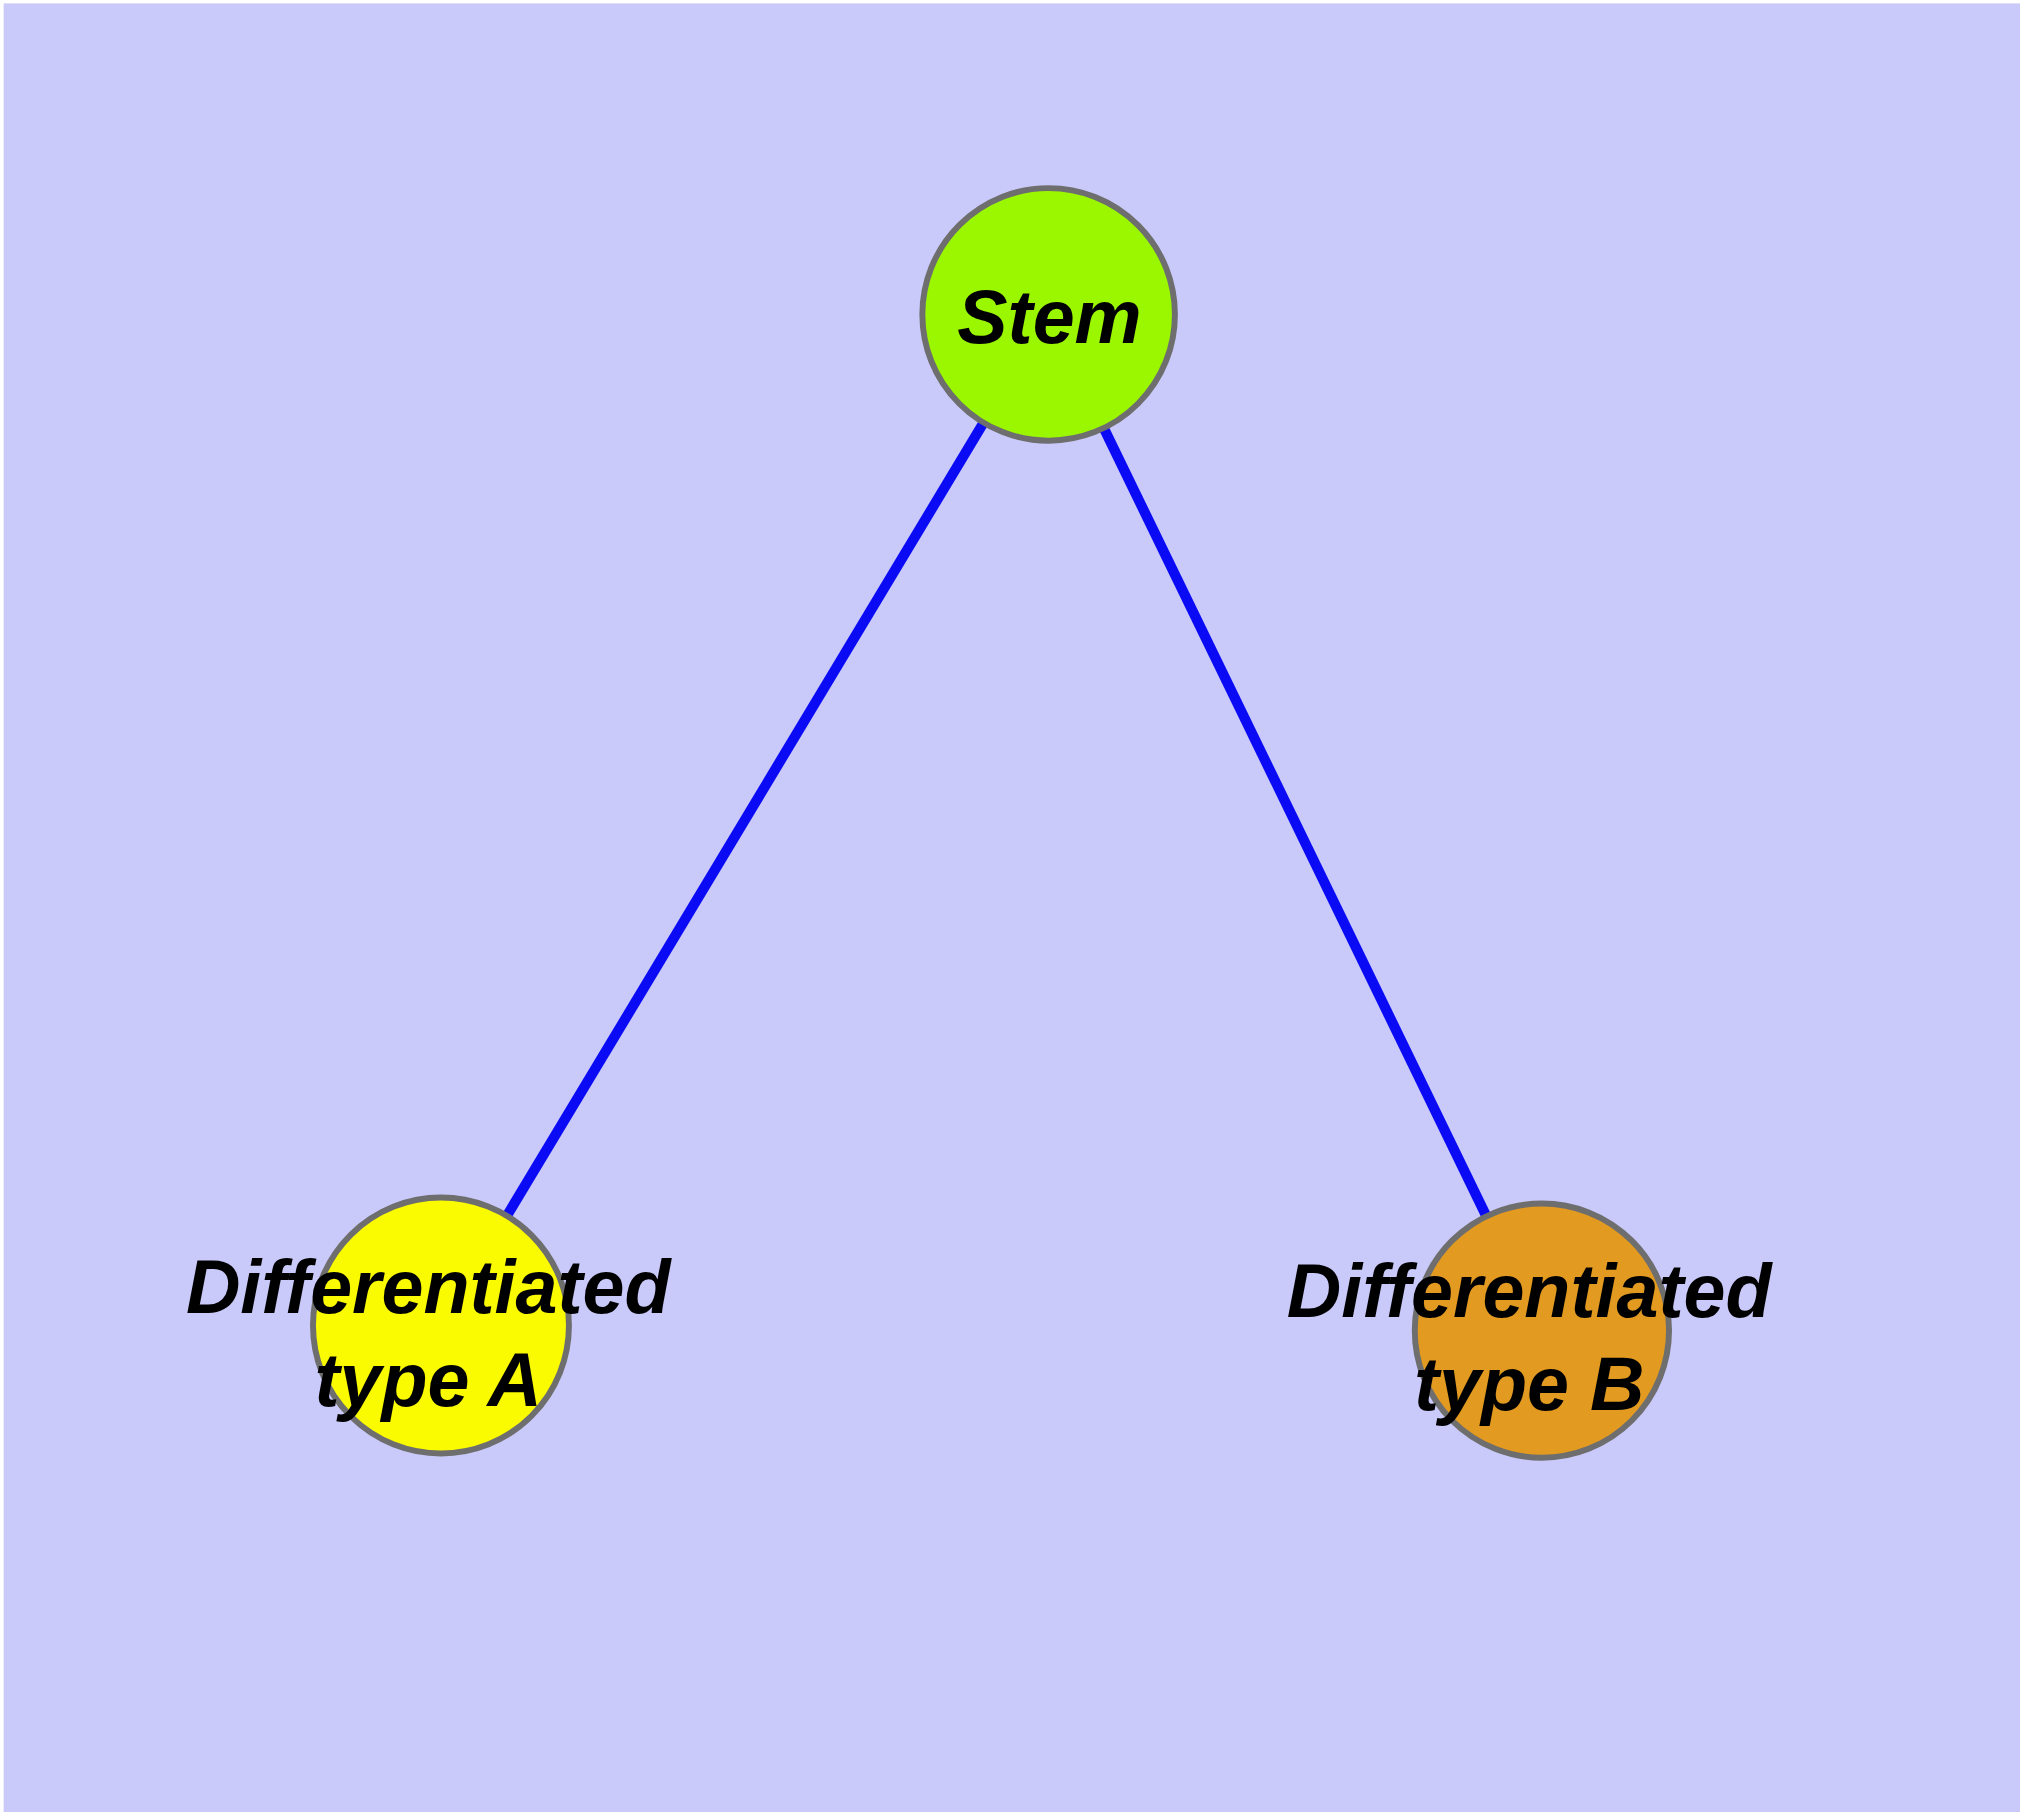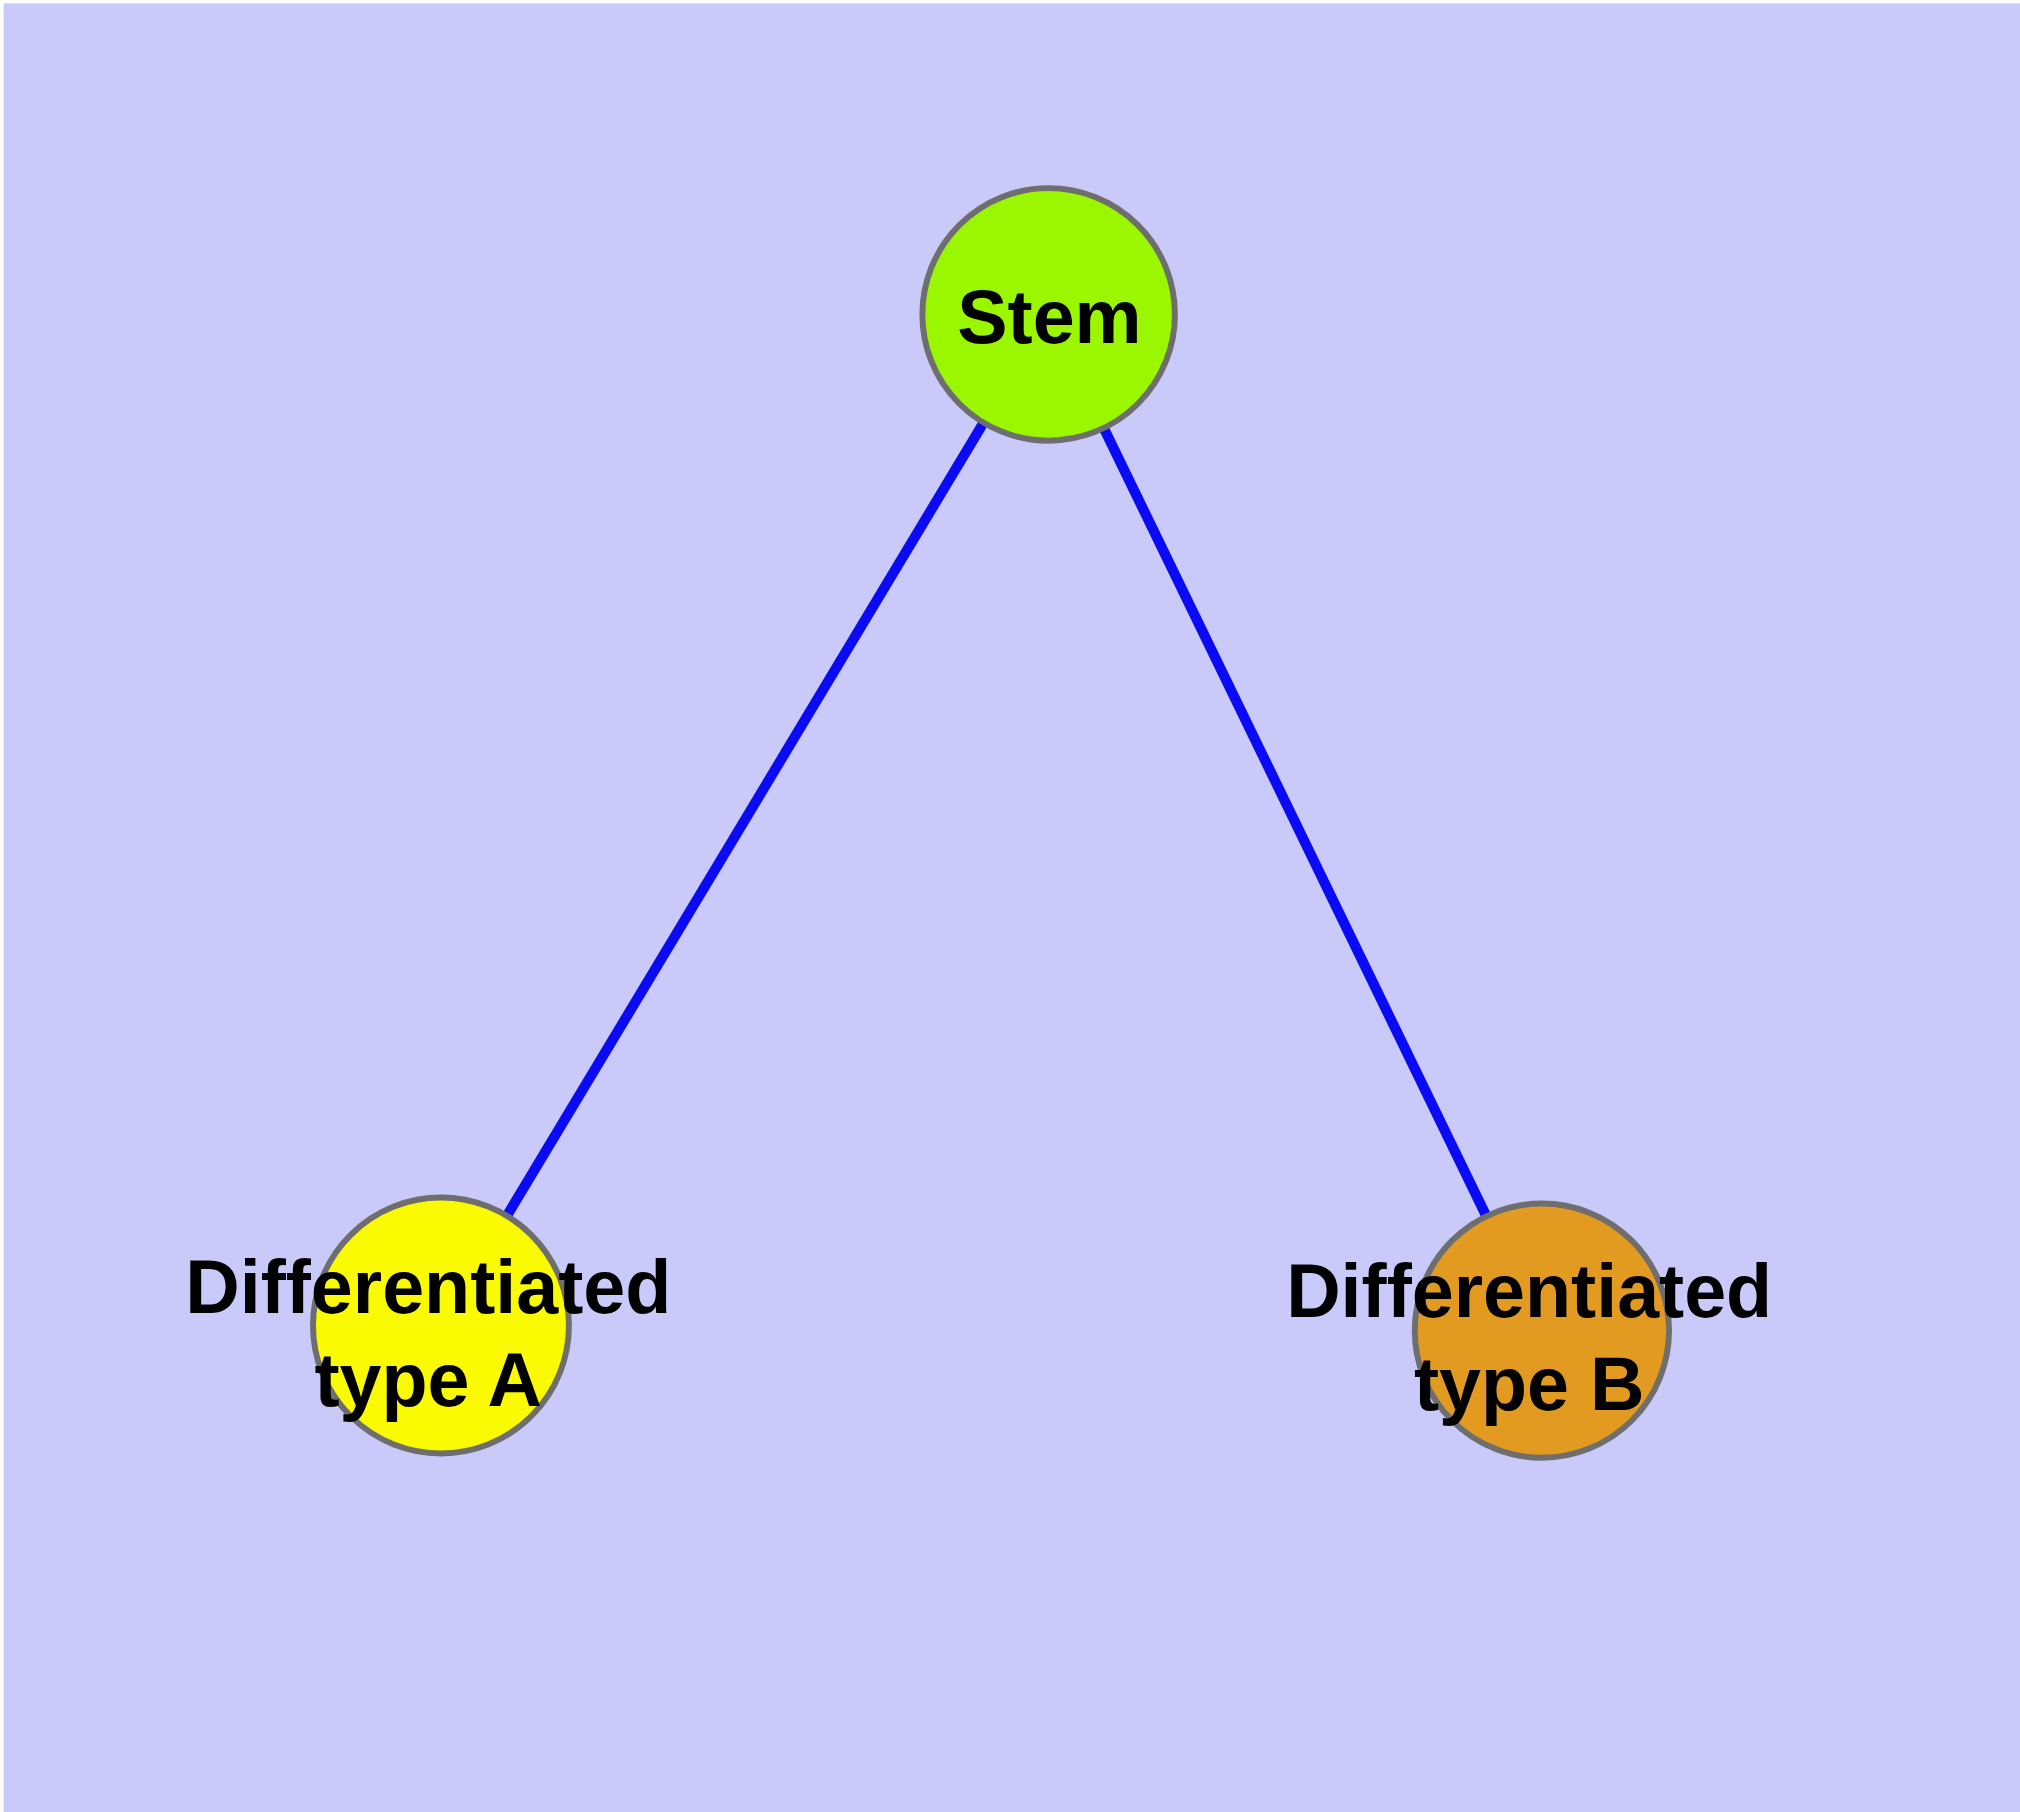--- a/index.html
+++ b/index.html
@@ -15,6 +15,7 @@
     position: relative;
     width: 2021px;
     height: 1516px;
+    font-style: italic;
   }
   svg { display: block; }
   .node-label {

